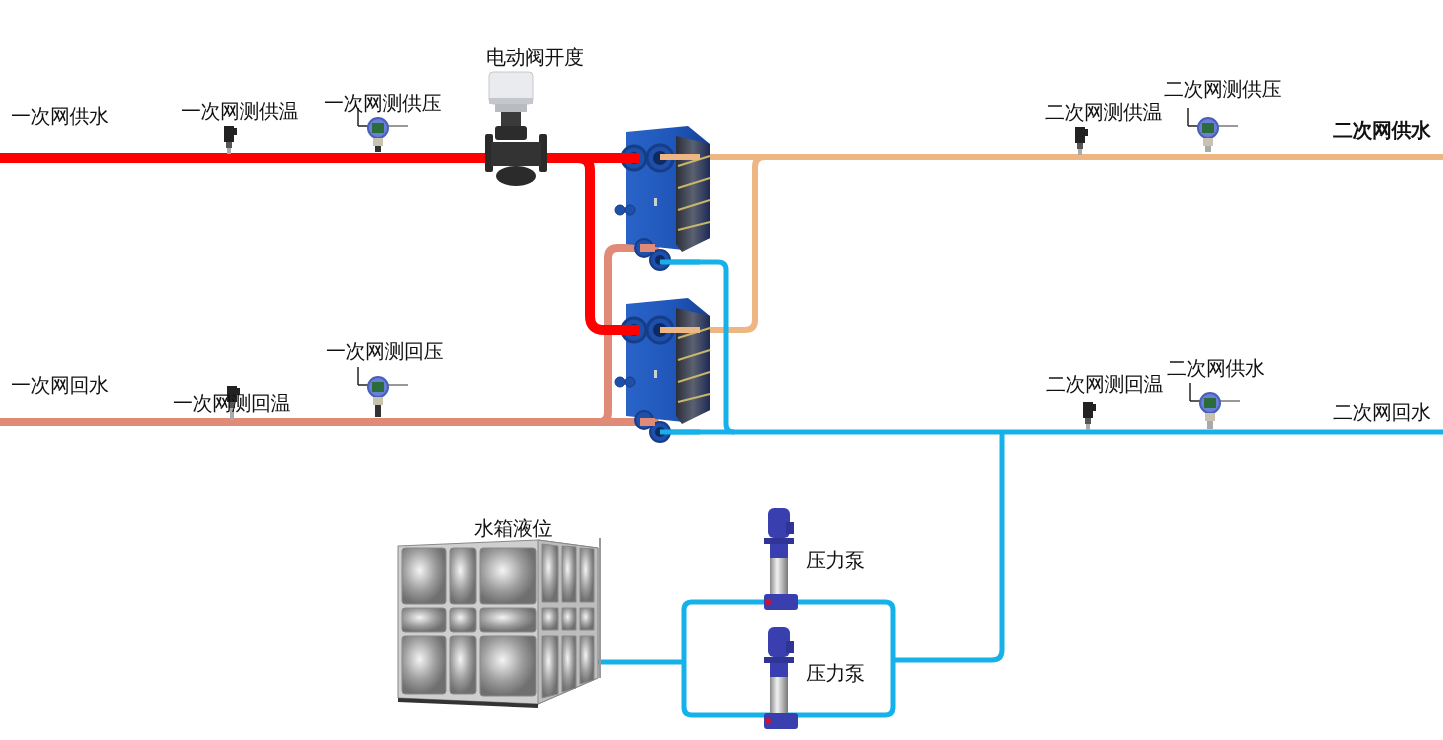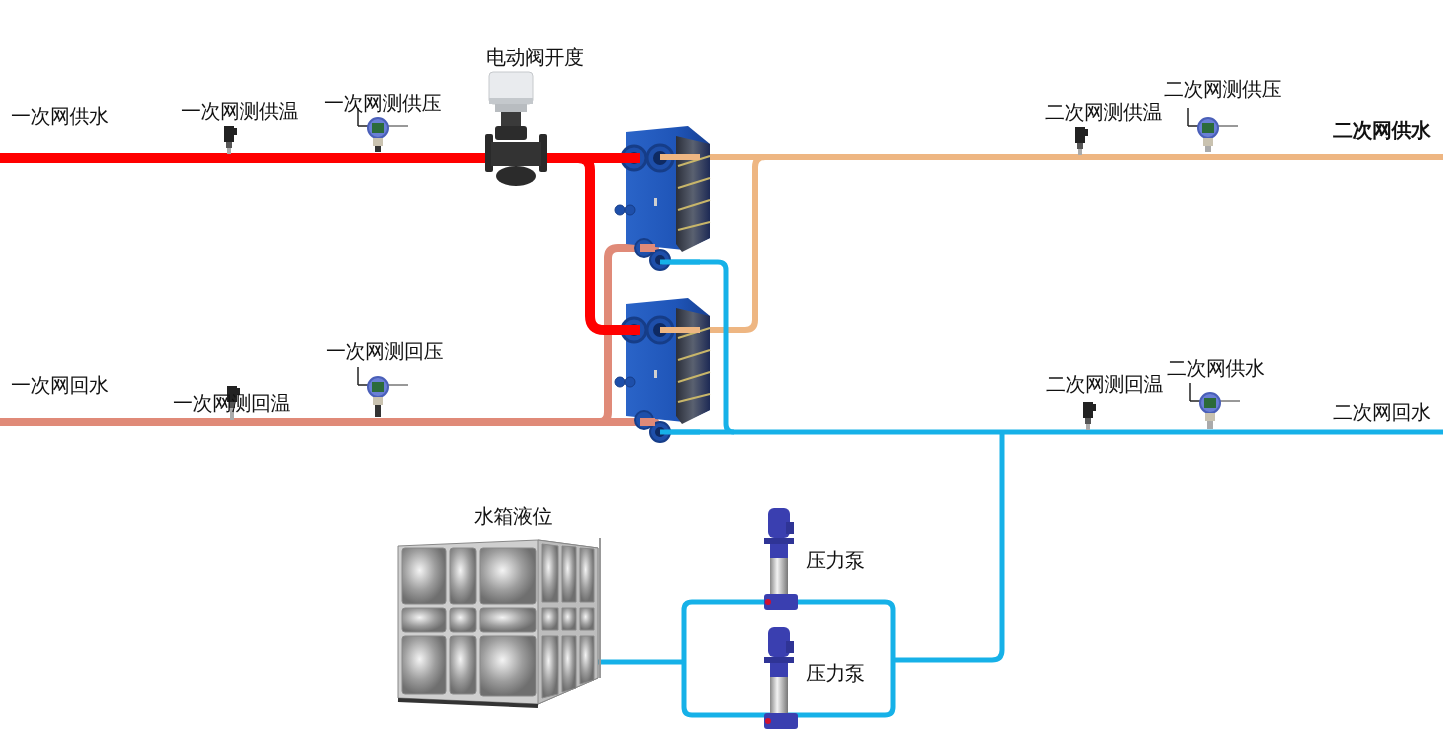--- a/index.html
+++ b/index.html
@@ -260,7 +260,7 @@
 <div class="lbl" style="left:1167px;top:359px;">二次网供水</div>
 <div class="lbl" style="left:1333px;top:403px;text-align:right;">二次网回水</div>
 
-<div class="lbl" style="left:474px;top:507px;">水箱液位</div>
+<div class="lbl" style="left:474px;top:519px;">水箱液位</div>
 <div class="lbl" style="left:806px;top:551px;">压力泵</div>
 <div class="lbl" style="left:806px;top:664px;">压力泵</div>
 

